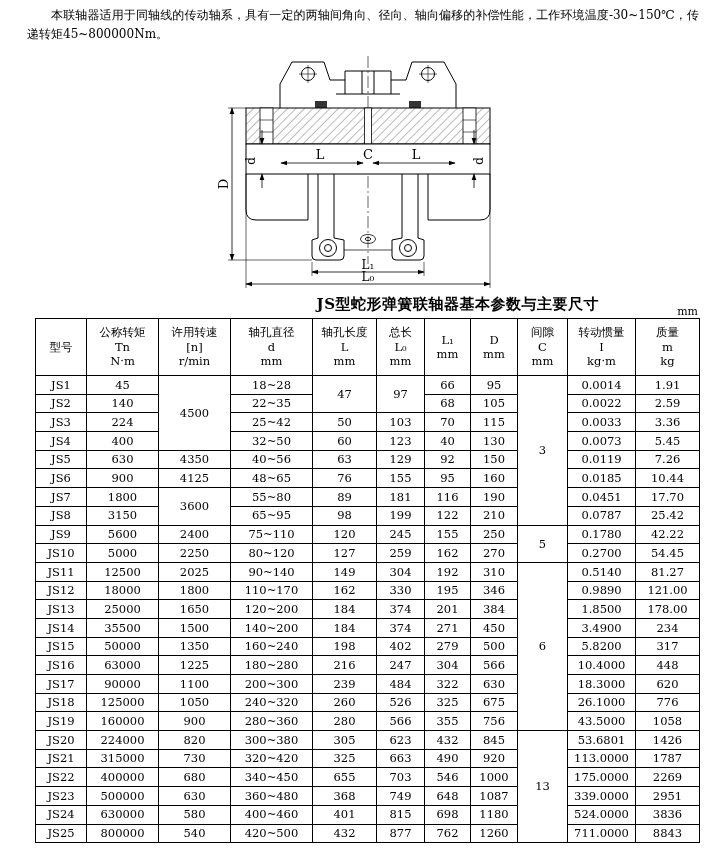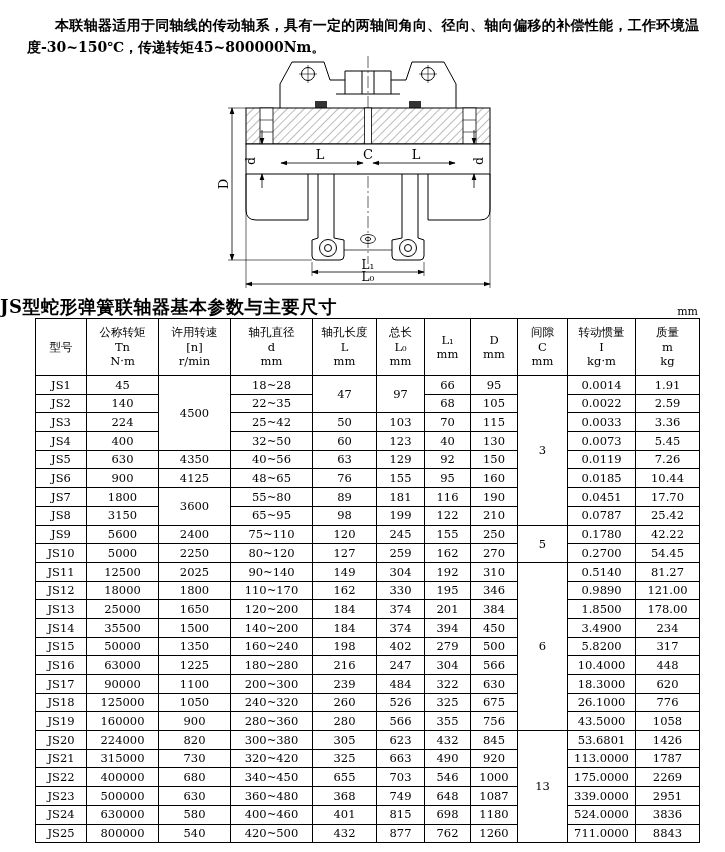--- a/index.html
+++ b/index.html
@@ -4,8 +4,8 @@
 <style>
   html,body{margin:0;padding:0;width:725px;height:852px;background:#ffffff;overflow:hidden;}
   body{font-family:"DejaVu Serif","Liberation Serif",serif;color:#000;position:relative;}
-  .intro{position:absolute;top:14px;left:27px;width:672px;font-size:14px;line-height:1.6;
-         text-indent:2em;text-align:justify;font-weight:bold;}
+  .intro{position:absolute;top:6px;left:27px;width:672px;font-size:12px;line-height:1.6;
+         text-indent:2em;text-align:justify;}
   .drawing-wrap{position:absolute;top:50px;left:218px;width:302px;height:240px;}
   .tbl-title{position:absolute;top:295px;left:0;width:599px;text-align:left;
              font-weight:bold;font-size:18px;letter-spacing:.5px;}

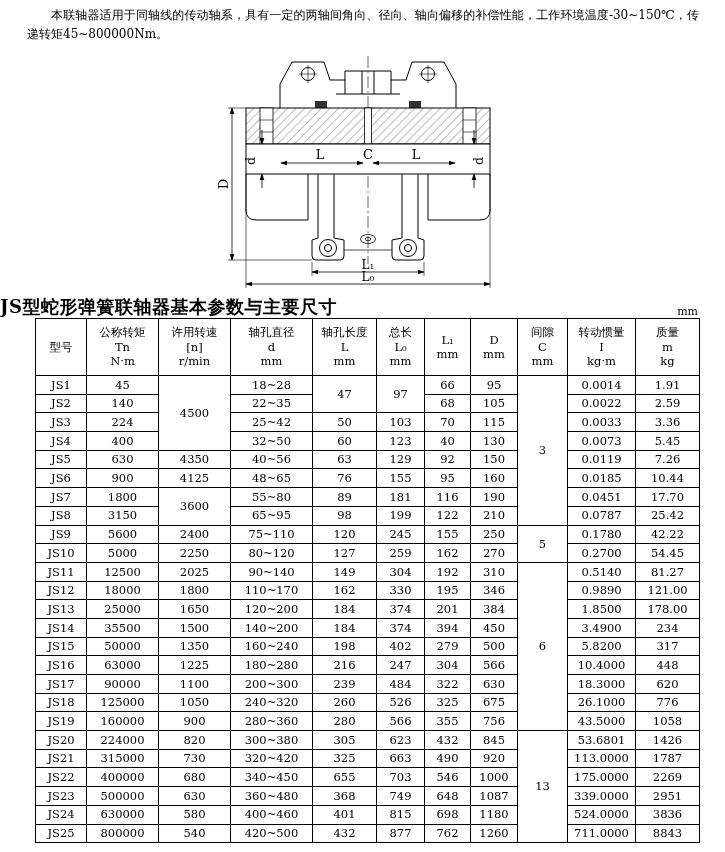--- a/index.html
+++ b/index.html
@@ -7,8 +7,8 @@
   .intro{position:absolute;top:6px;left:27px;width:672px;font-size:12px;line-height:1.6;
          text-indent:2em;text-align:justify;}
   .drawing-wrap{position:absolute;top:50px;left:218px;width:302px;height:240px;}
-  .tbl-title{position:absolute;top:295px;left:0;width:599px;text-align:left;
-             font-weight:bold;font-size:18px;letter-spacing:.5px;}
+  .tbl-title{position:absolute;top:295px;left:0;width:599px;text-align:right;
+             font-weight:bold;font-size:15px;letter-spacing:.5px;}
   .tbl-unit{position:absolute;top:305px;right:27px;font-size:11px;}
   table.spec{position:absolute;top:318px;left:35px;width:664px;border-collapse:collapse;
              table-layout:fixed;font-size:11.5px;}

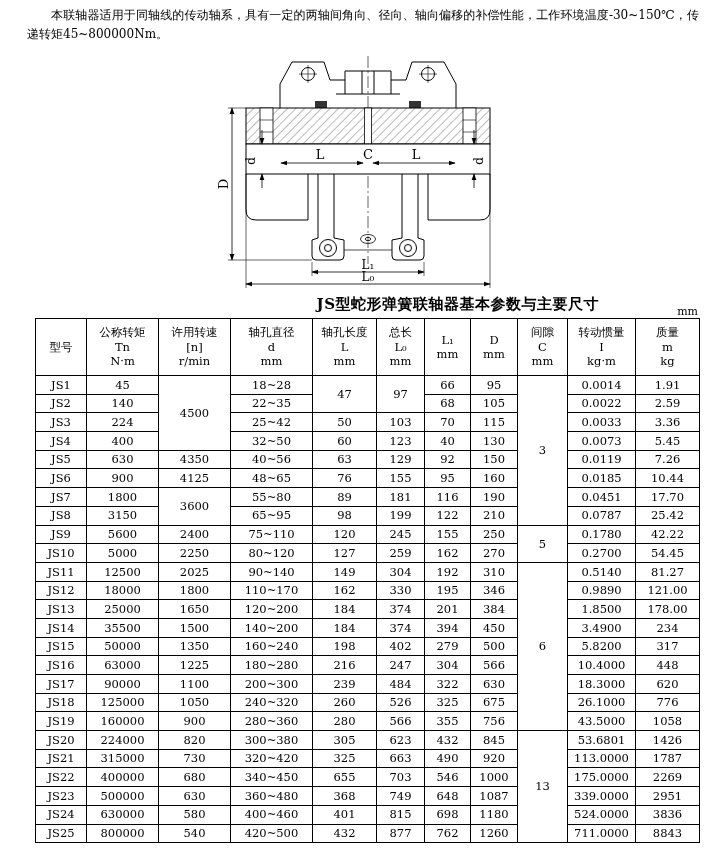--- a/index.html
+++ b/index.html
@@ -369,7 +369,7 @@
         <td>140~200</td>
         <td>184</td>
         <td>374</td>
-        <td>394</td>
+        <td>271</td>
         <td>450</td>
         <td>3.4900</td>
         <td>234</td>

